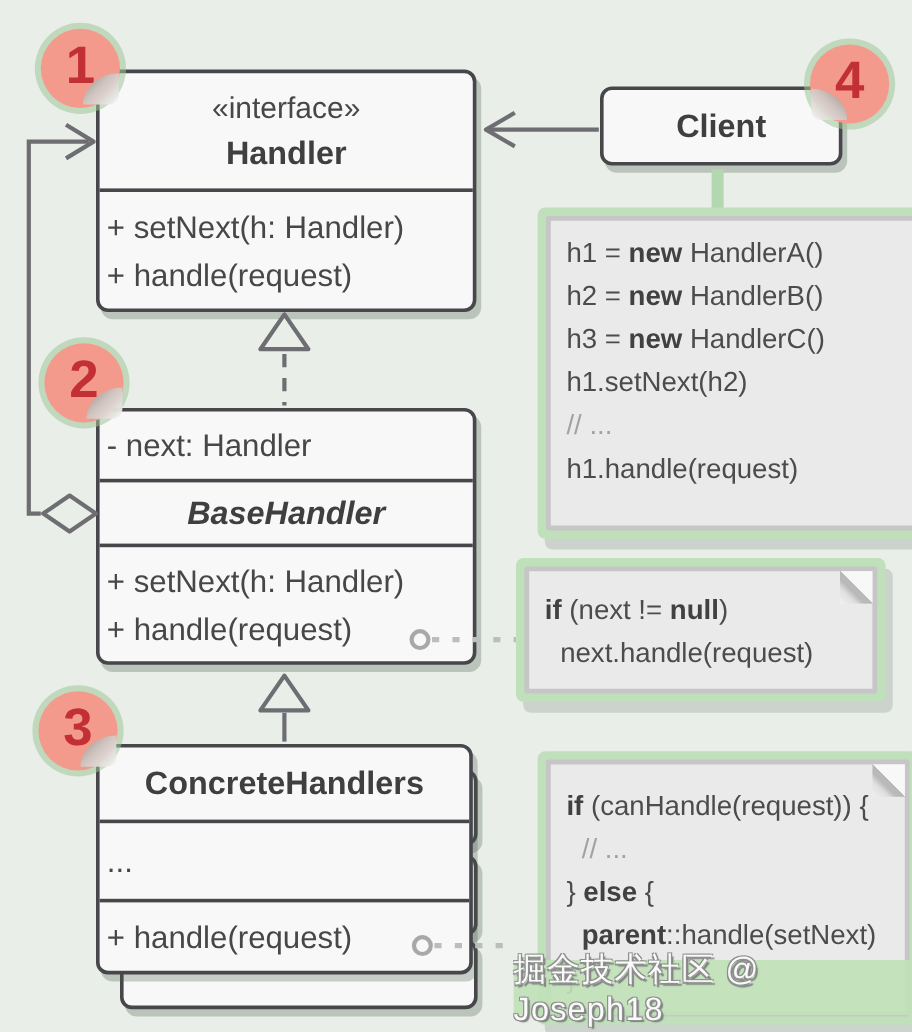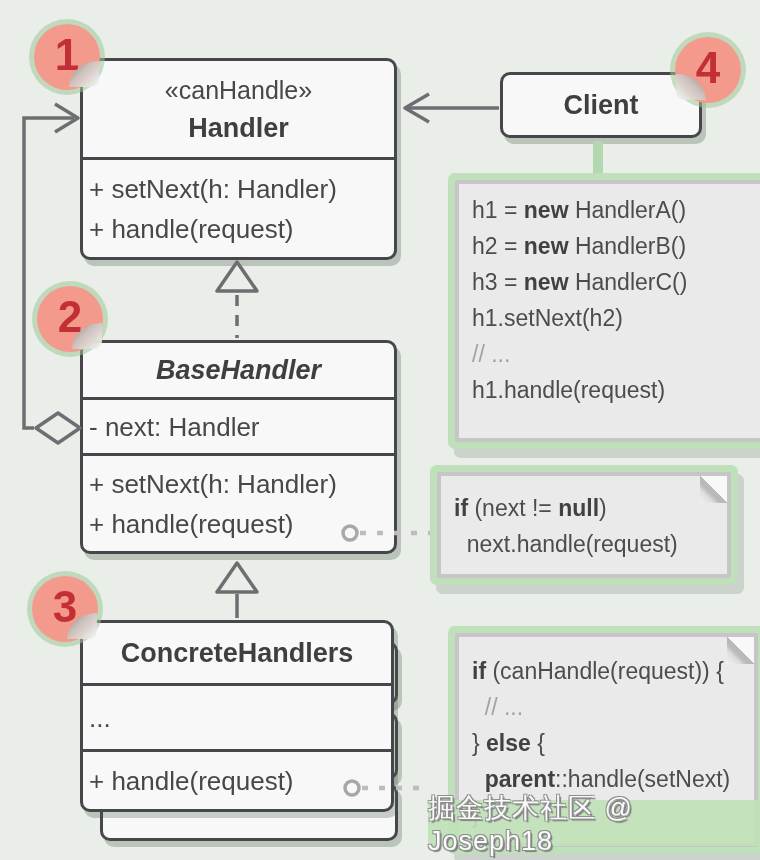--- a/index.html
+++ b/index.html
@@ -98,7 +98,7 @@
 
   <div class="uml-box" style="left:80px;top:58px;width:317px">
     <div class="sec center" style="height:96px">
-      <div class="stereo">«canHandle»</div>
+      <div class="stereo">«interface»</div>
       <div class="cname">Handler</div>
     </div>
     <div class="sec left" style="height:100px">

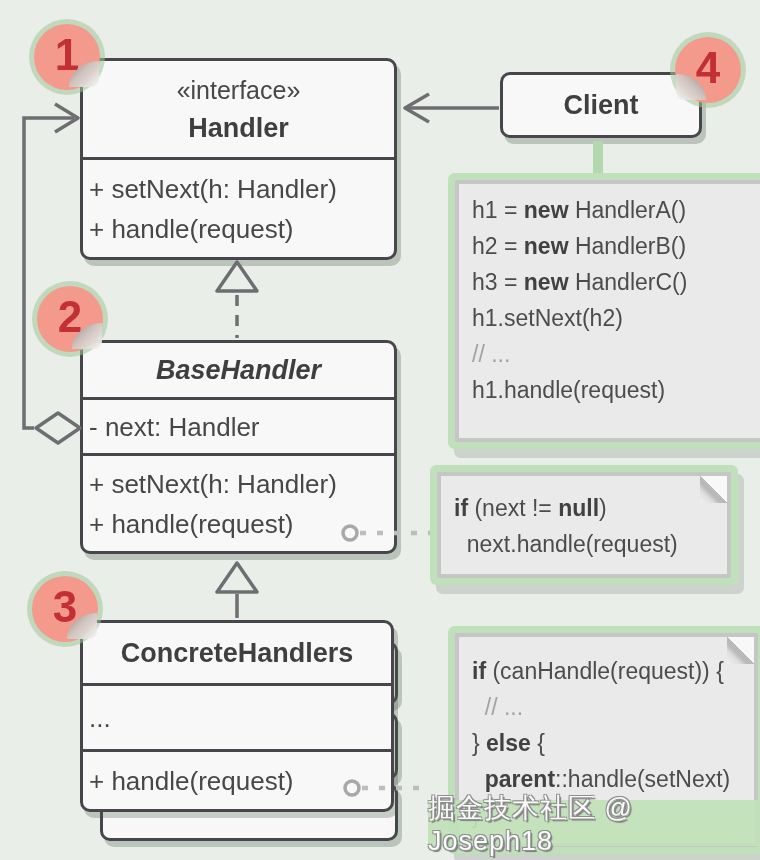--- a/index.html
+++ b/index.html
@@ -114,11 +114,11 @@
   </div>
 
   <div class="uml-box" style="left:80px;top:340px;width:317px">
+    <div class="sec left" style="height:56px">
+      <div class="mline">- next: Handler</div>
+    </div>
     <div class="sec center" style="height:54px">
       <div class="cname italic">BaseHandler</div>
-    </div>
-    <div class="sec left" style="height:56px">
-      <div class="mline">- next: Handler</div>
     </div>
     <div class="sec left" style="height:98px">
       <div class="mline">+ setNext(h: Handler)</div>

